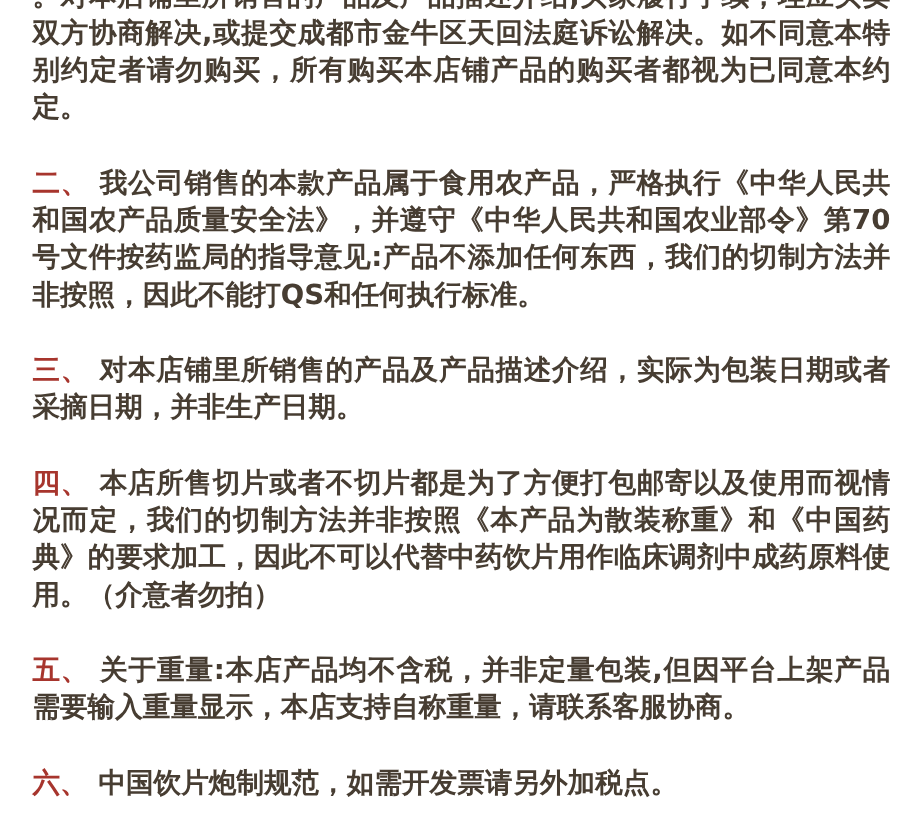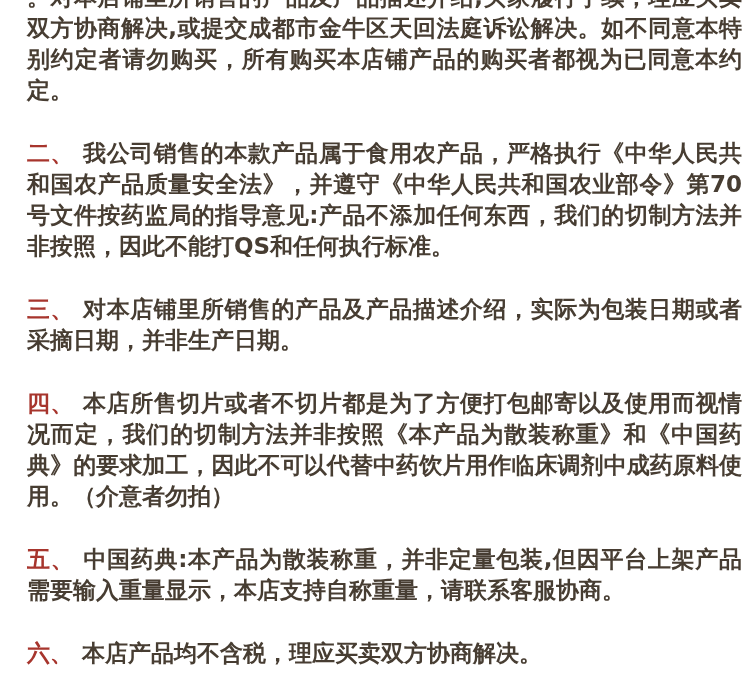--- a/index.html
+++ b/index.html
@@ -50,7 +50,7 @@
 
   <p class="clause"><span class="clause-num">四、</span><span class="clause-text">本店所售切片或者不切片都是为了方便打包邮寄以及使用而视情况而定，我们的切制方法并非按照《本产品为散装称重》和《中国药典》的要求加工，因此不可以代替中药饮片用作临床调剂中成药原料使用。（介意者勿拍）</span></p>
 
-  <p class="clause"><span class="clause-num">五、</span><span class="clause-text">中国药典:本产品为散装称重，并非定量包装,但因平台上架产品需要输入重量显示，本店支持自称重量，请联系客服协商。</span></p>
+  <p class="clause"><span class="clause-num">五、</span><span class="clause-text">关于重量:本店产品均不含税，并非定量包装,但因平台上架产品需要输入重量显示，本店支持自称重量，请联系客服协商。</span></p>
 
   <p class="clause"><span class="clause-num">六、</span><span class="clause-text">本店产品均不含税，理应买卖双方协商解决。</span></p>
 

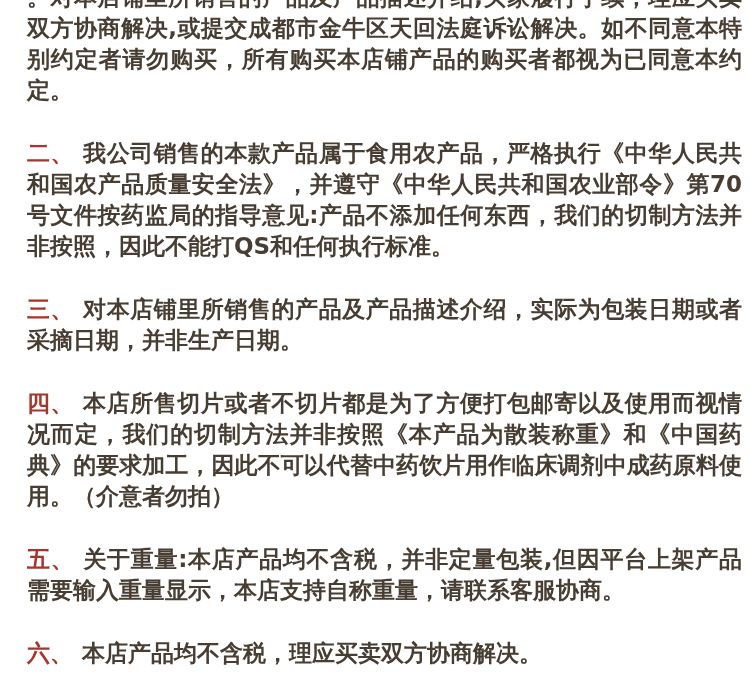--- a/index.html
+++ b/index.html
@@ -52,7 +52,7 @@
 
   <p class="clause"><span class="clause-num">五、</span><span class="clause-text">关于重量:本店产品均不含税，并非定量包装,但因平台上架产品需要输入重量显示，本店支持自称重量，请联系客服协商。</span></p>
 
-  <p class="clause"><span class="clause-num">六、</span><span class="clause-text">本店产品均不含税，理应买卖双方协商解决。</span></p>
+  <p class="clause"><span class="clause-num">六、</span><span class="clause-text">中国饮片炮制规范，如需开发票请另外加税点。</span></p>
 
 </div>
 

